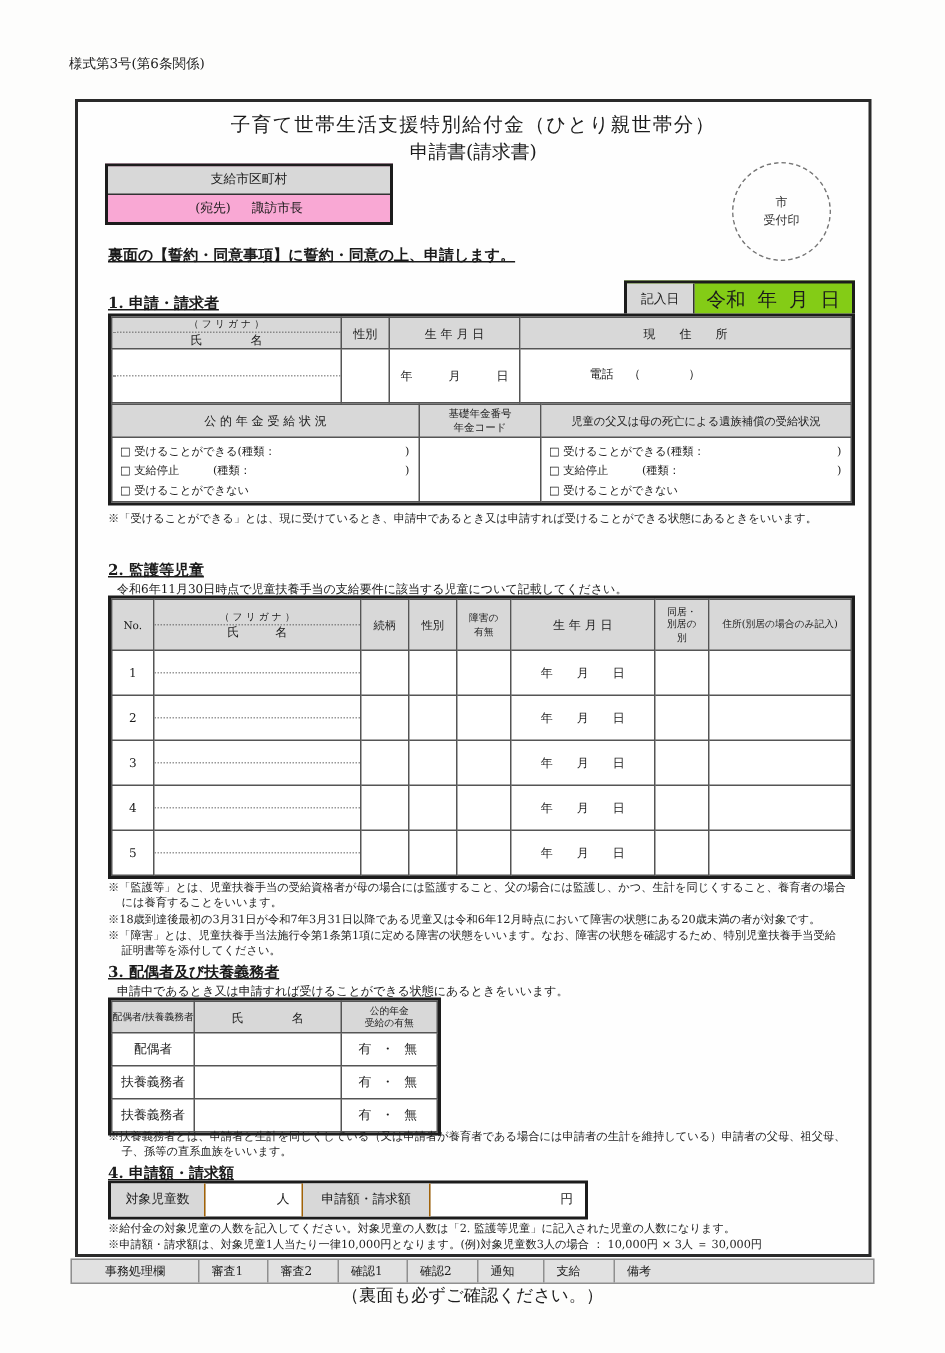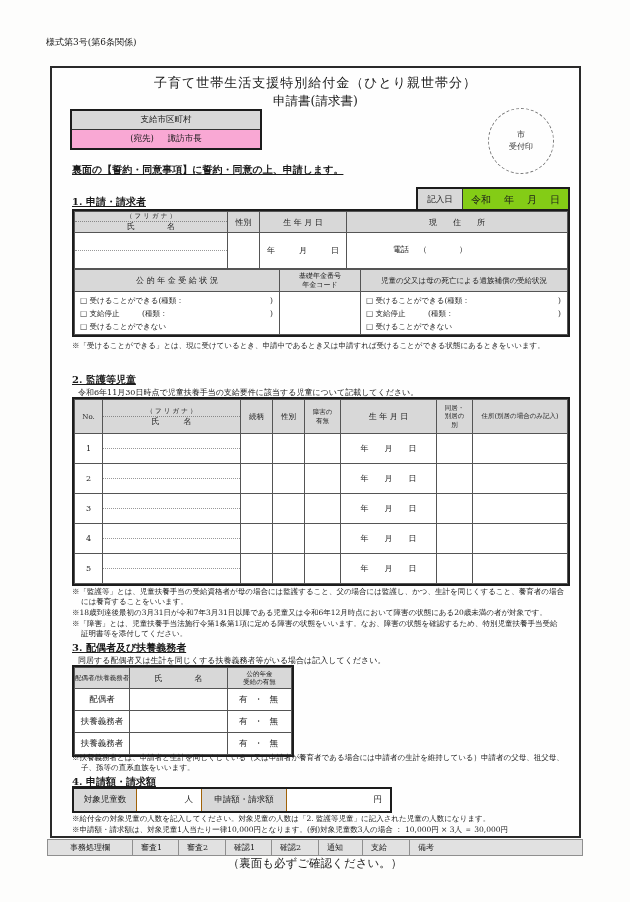--- a/index.html
+++ b/index.html
@@ -48,7 +48,7 @@
     width:44px; background:#d8d8d8; border-right:1px solid #333;
     display:flex; align-items:center; justify-content:center; font-size:8.5px;
   }
-  .entrydate .val { flex:1; display:flex; align-items:center; justify-content:space-between; padding:0 8px; font-size:10px; }
+  .entrydate .val { flex:1; display:flex; align-items:center; justify-content:space-between; padding:0 8px; font-size:13px; }
 
   .tframe { border:2px solid #1c1c1c; background:#fff; }
   table.grid { width:100%; border-collapse:collapse; table-layout:fixed; }

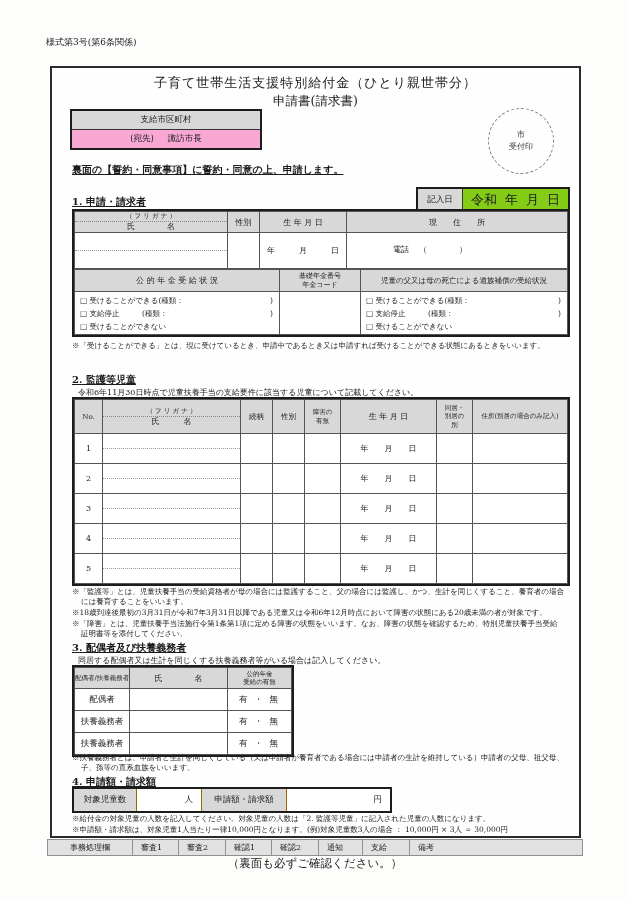--- a/index.html
+++ b/index.html
@@ -321,7 +321,7 @@
     </div>
 
     <div class="abs sec-heading" style="left:20px; top:573px;">3. 配偶者及び扶養義務者</div>
-    <div class="abs desc" style="left:26px; top:587px;">同居する配偶者又は生計を同じくする扶養義務者等がいる場合は記入してください。</div>
+    <div class="abs desc" style="left:26px; top:587px;">申請中であるとき又は申請すれば受けることができる状態にあるときをいいます。</div>
 
     <div class="abs tframe" style="left:20px; top:597px; width:218px;">
       <table class="grid t3">

